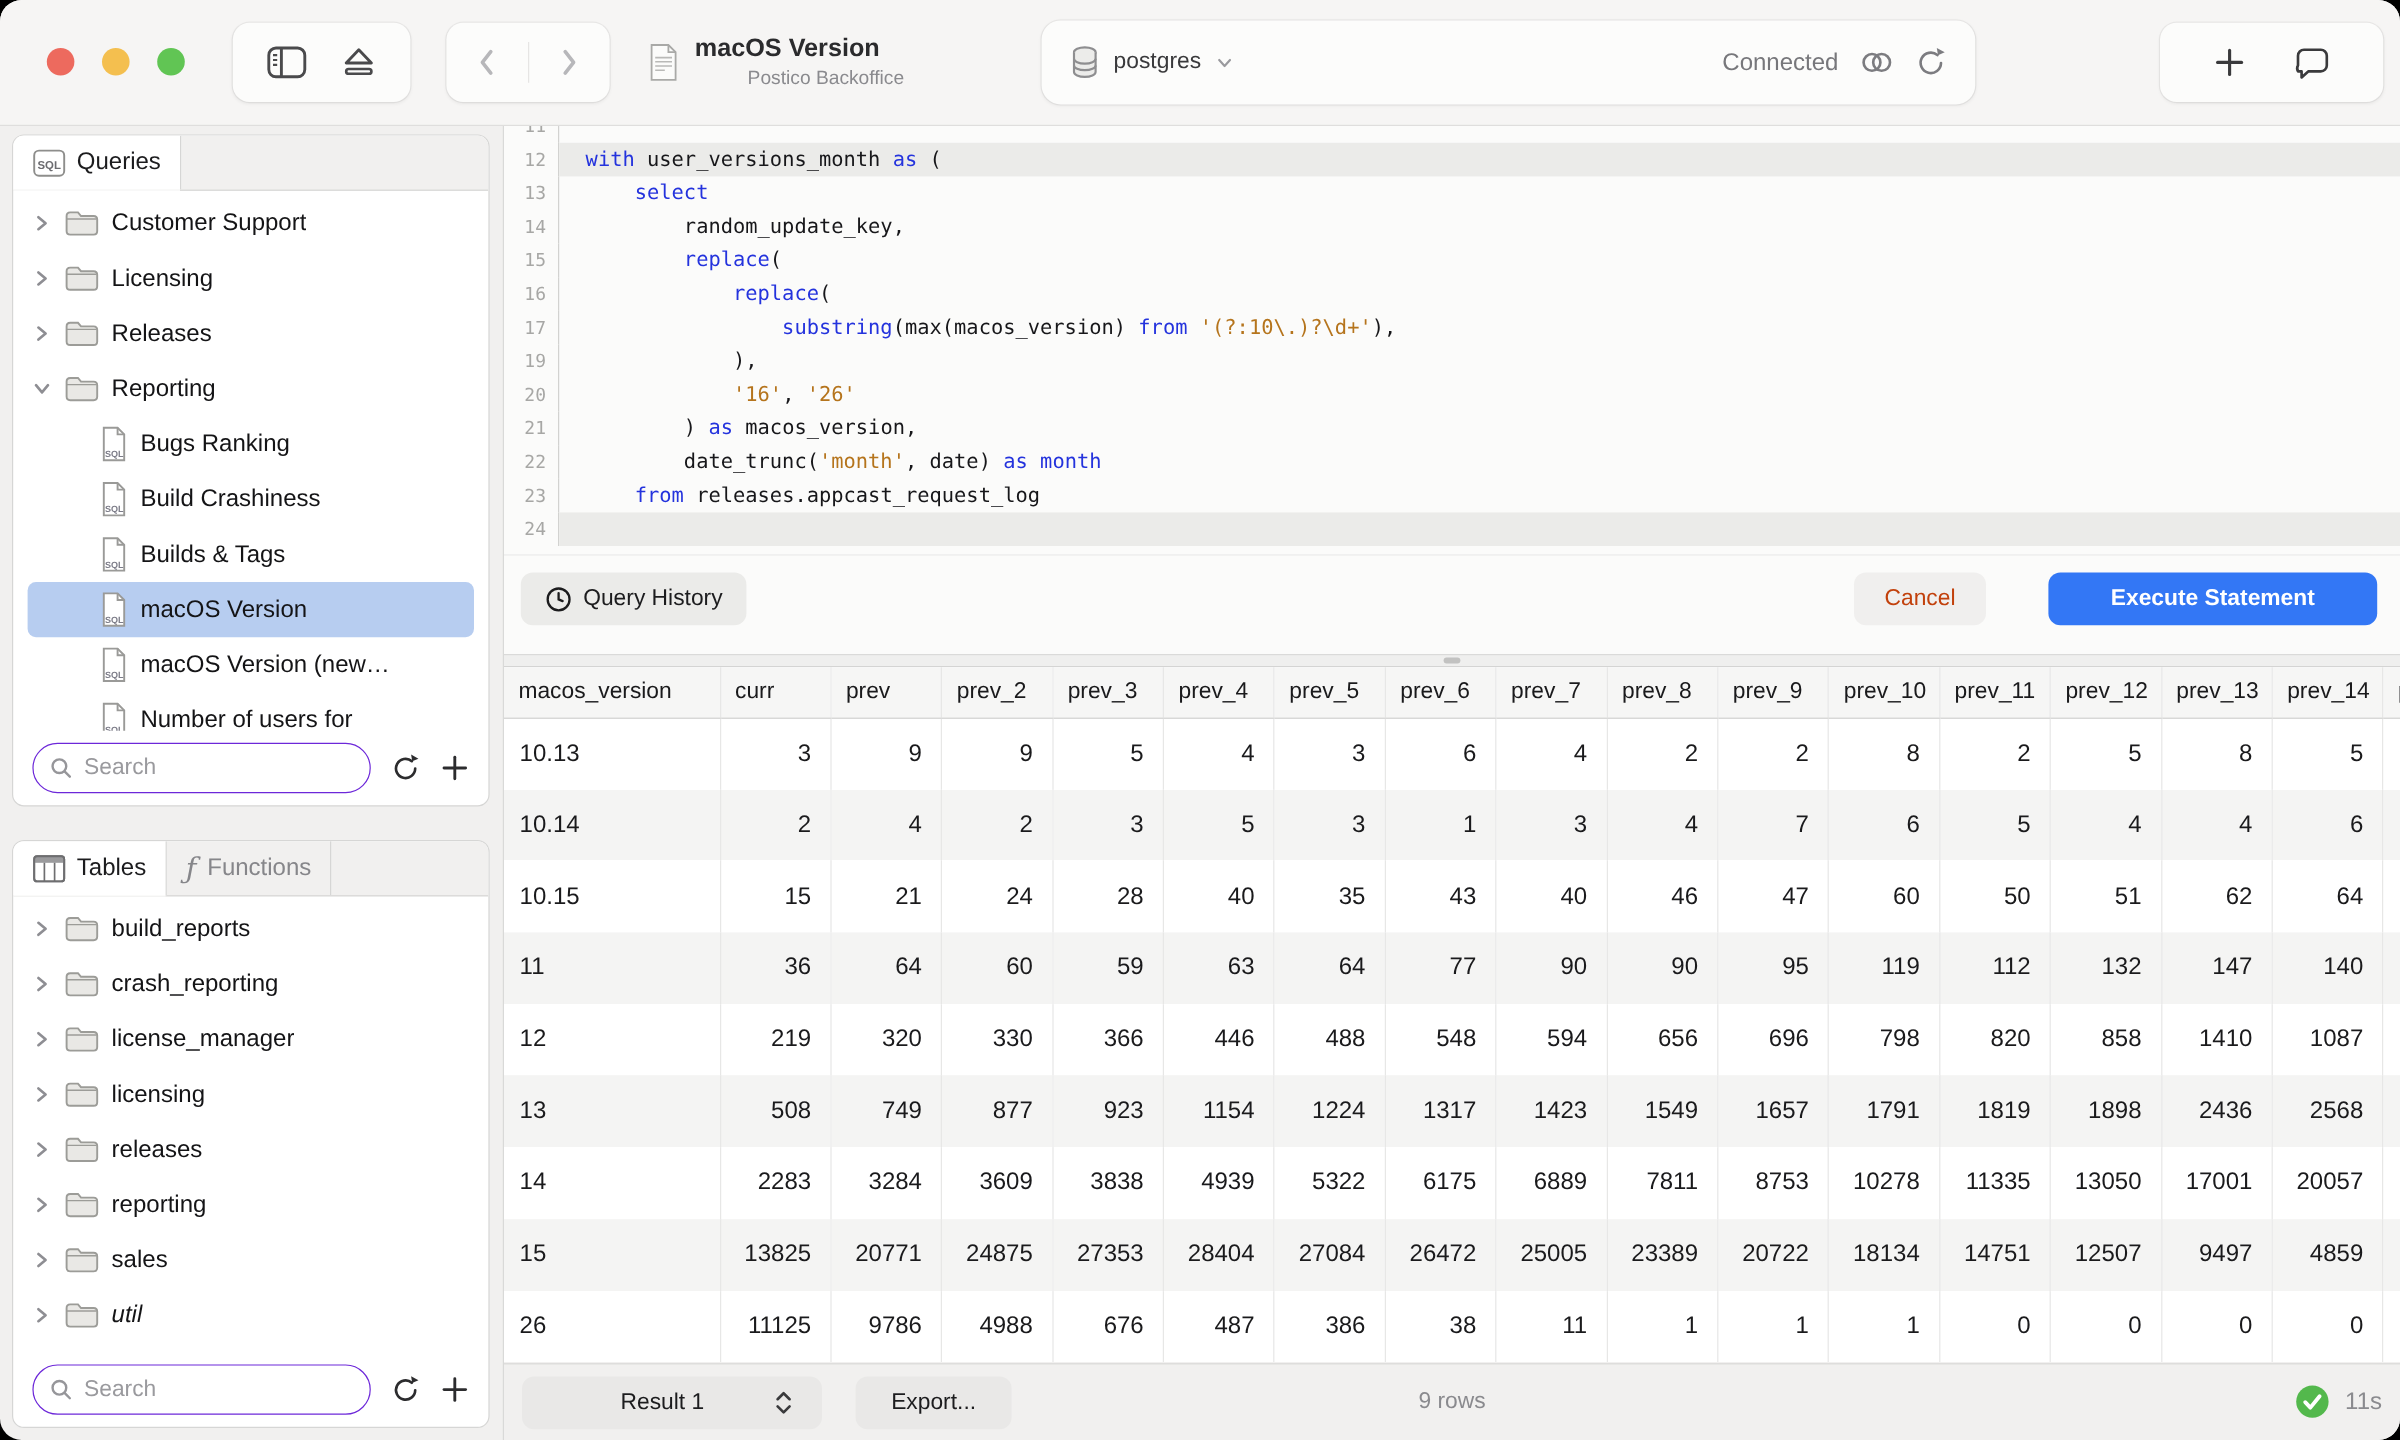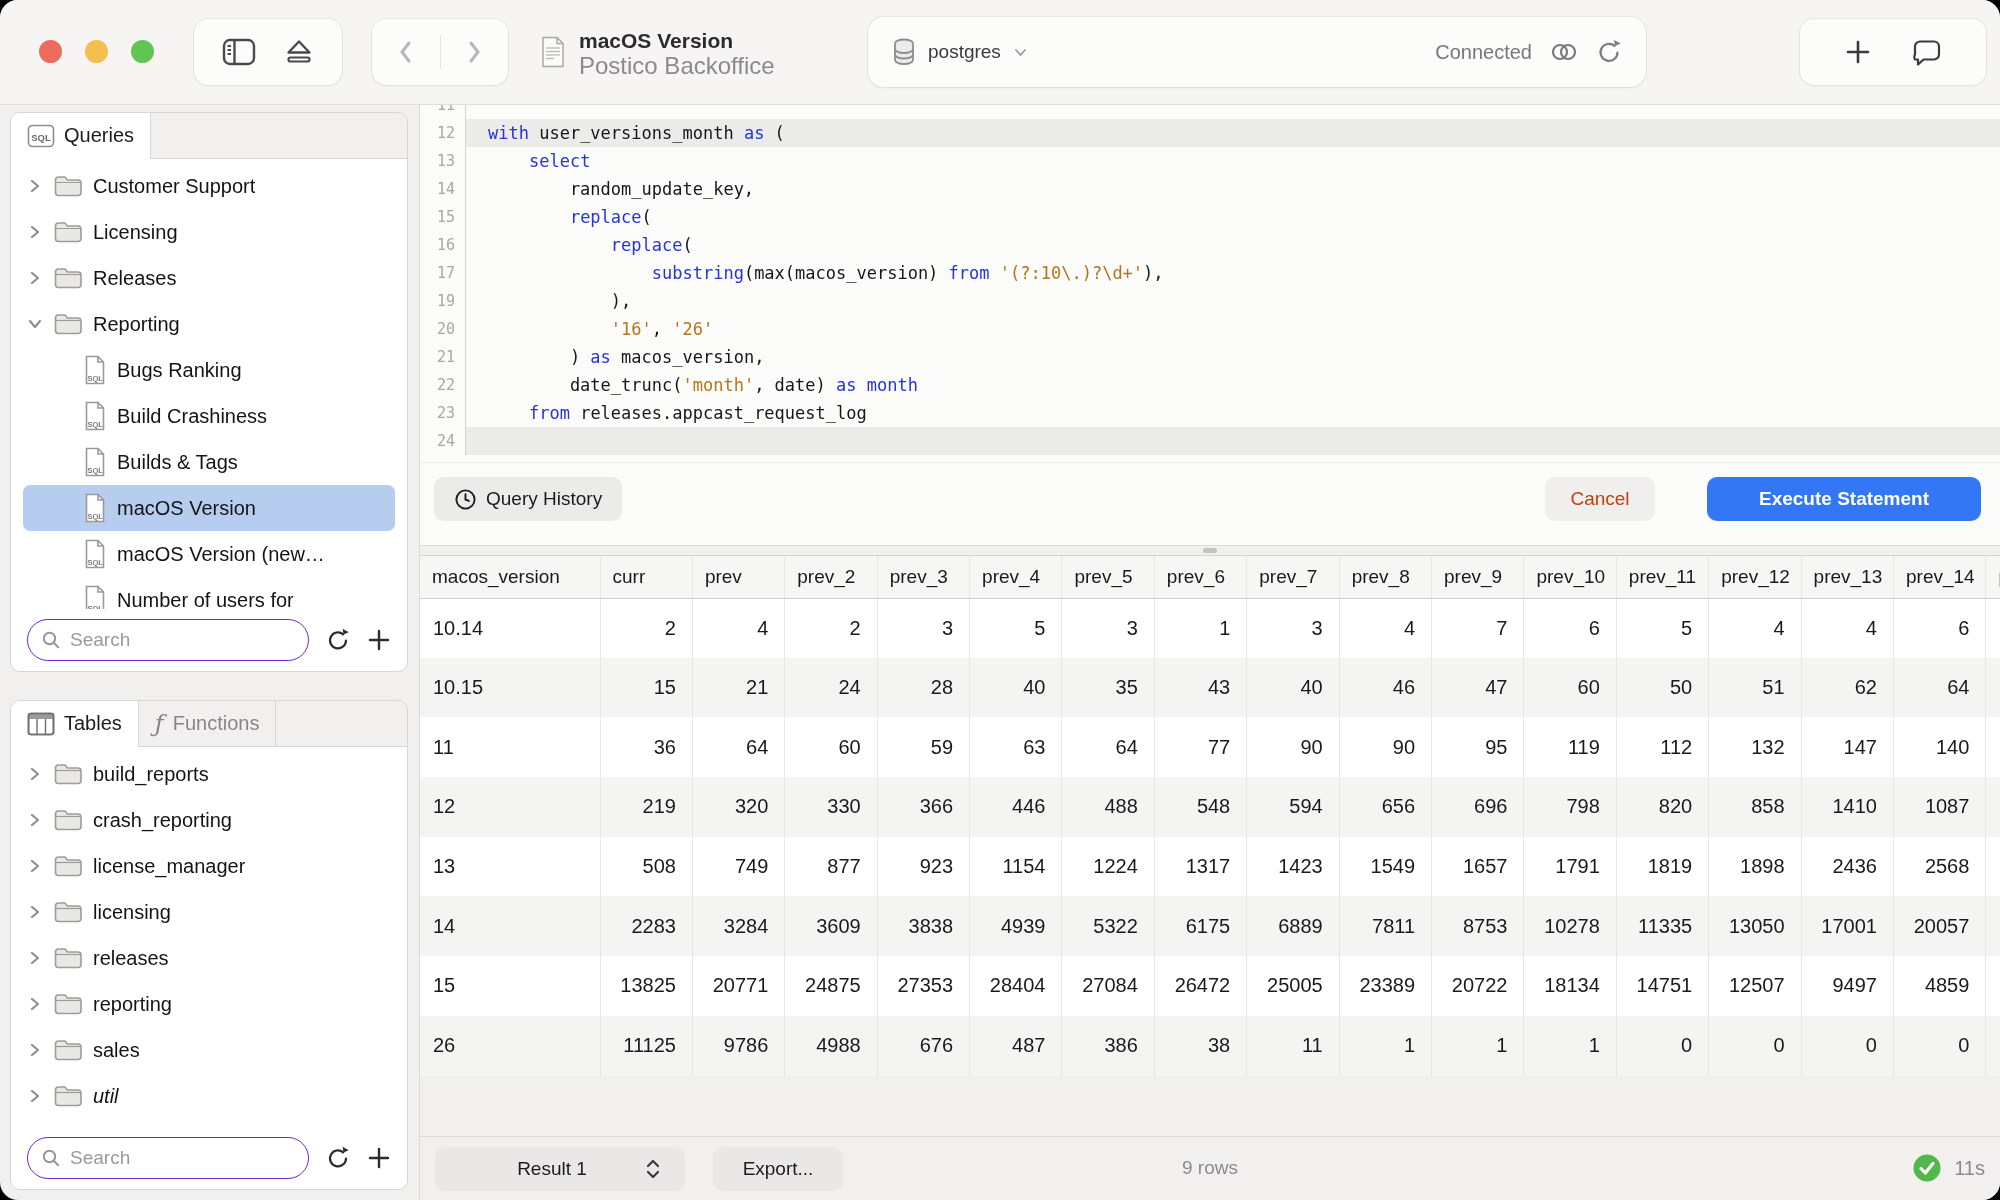--- a/index.html
+++ b/index.html
@@ -17,7 +17,7 @@
   .iconbtn { display:flex; align-items:center; justify-content:center; cursor:default; }
   .titlegrp { position:absolute; left:540px; top:19px; height:66px; display:flex; align-items:center; gap:13px; }
   .titletxt .t1 { font-size:21px; font-weight:bold; color:#2b2b2d; line-height:27px; }
-  .titletxt .t2 { font-size:24px; color:#8a8a8e; line-height:23px; }
+  .titletxt .t2 { font-size:16px; color:#8a8a8e; line-height:23px;margin-left:44px; }
   .pill-db { left:868px; top:17px; width:778px; height:70px; padding:0 24px; border-radius:16px; }
   .dbleft { display:flex; align-items:center; gap:12px; }
   .dbname { font-size:19px; color:#3a3a3c; }

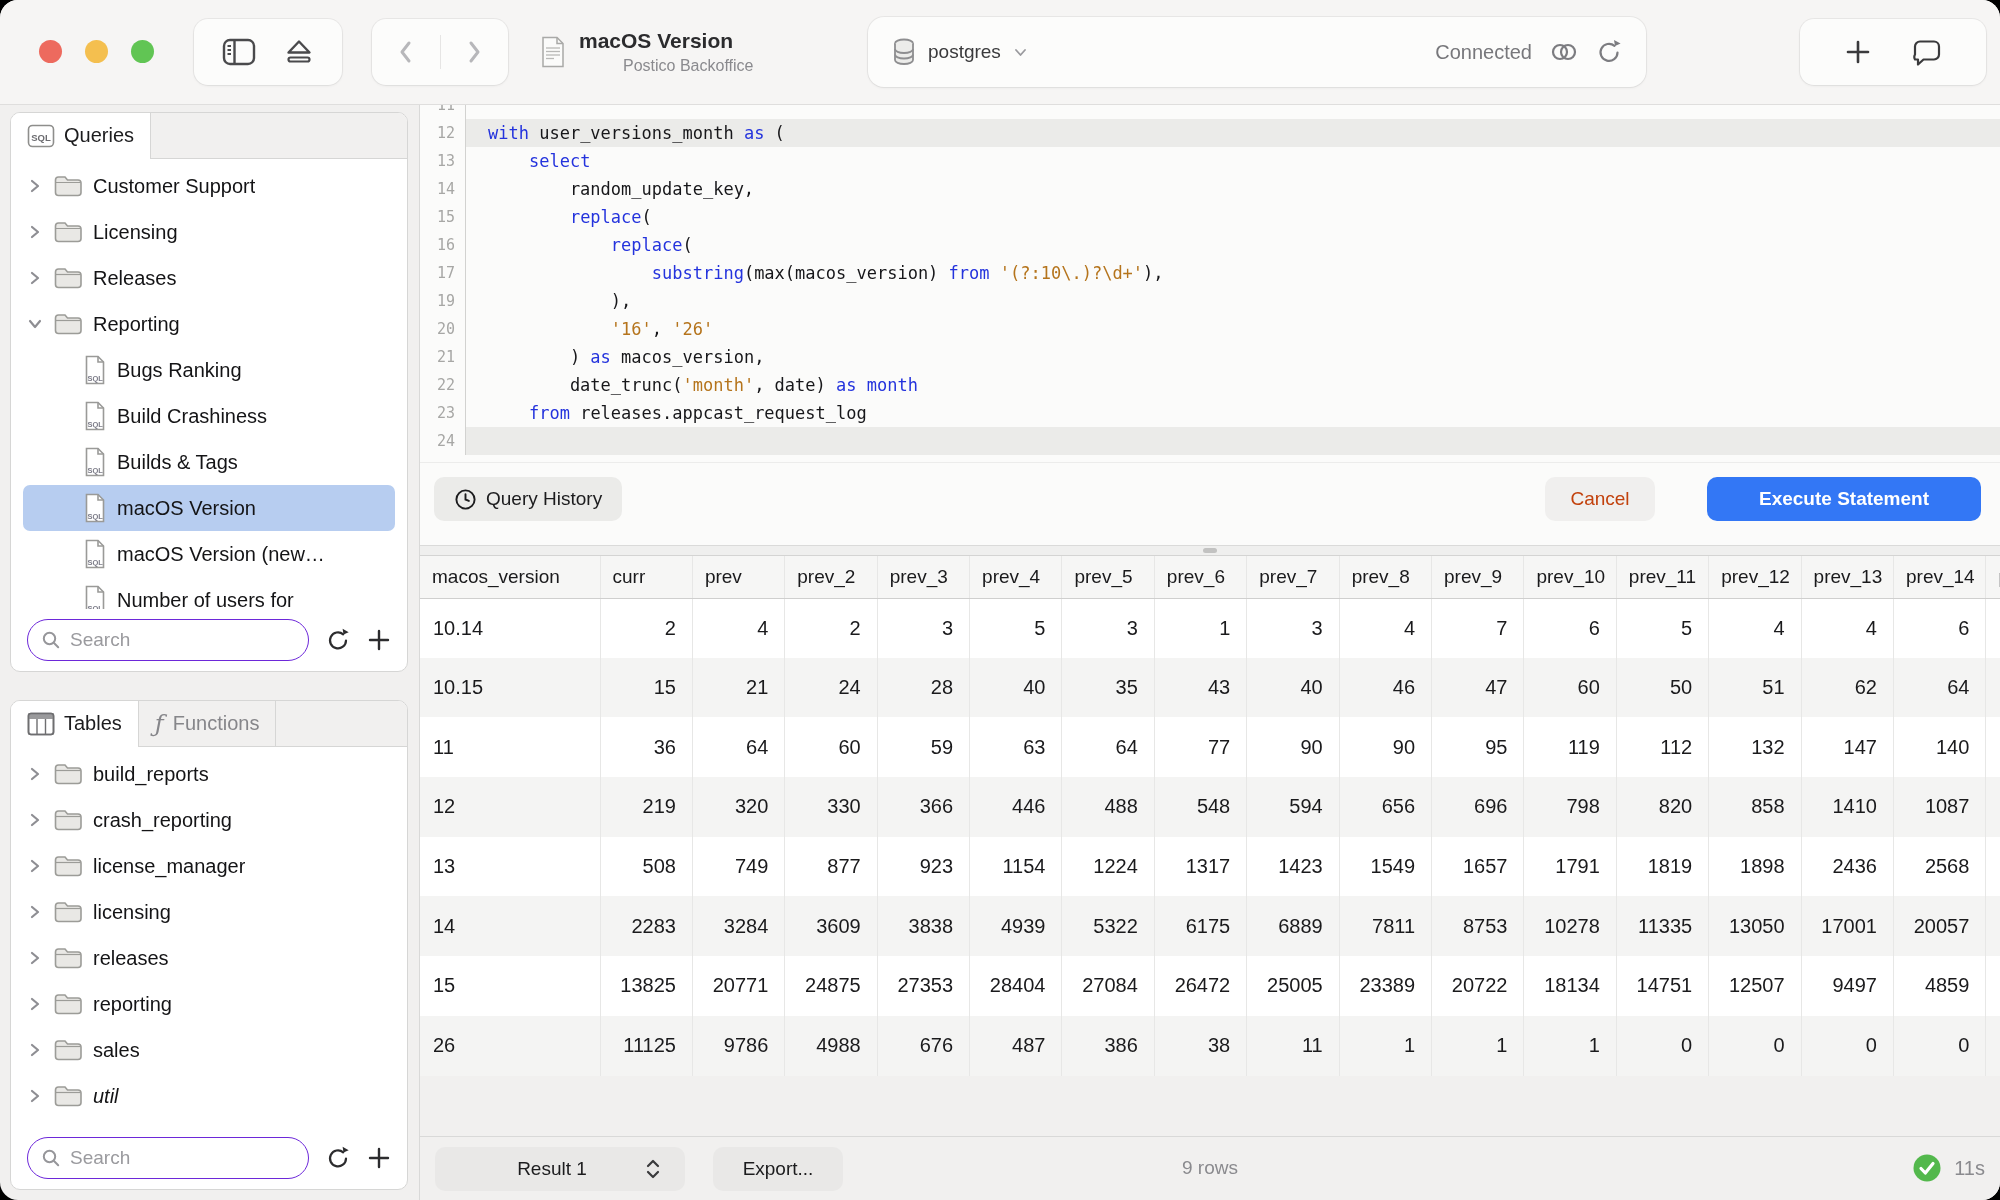--- a/index.html
+++ b/index.html
@@ -634,6 +634,25 @@
         </thead>
       <tbody id="results-body">
           <tr>
+            <td class="vcol">10.13</td>
+            <td>3</td>
+            <td>9</td>
+            <td>9</td>
+            <td>5</td>
+            <td>4</td>
+            <td>3</td>
+            <td>6</td>
+            <td>4</td>
+            <td>2</td>
+            <td>2</td>
+            <td>8</td>
+            <td>2</td>
+            <td>5</td>
+            <td>8</td>
+            <td>5</td>
+            <td></td>
+          </tr>
+          <tr>
             <td class="vcol">10.14</td>
             <td>2</td>
             <td>4</td>

